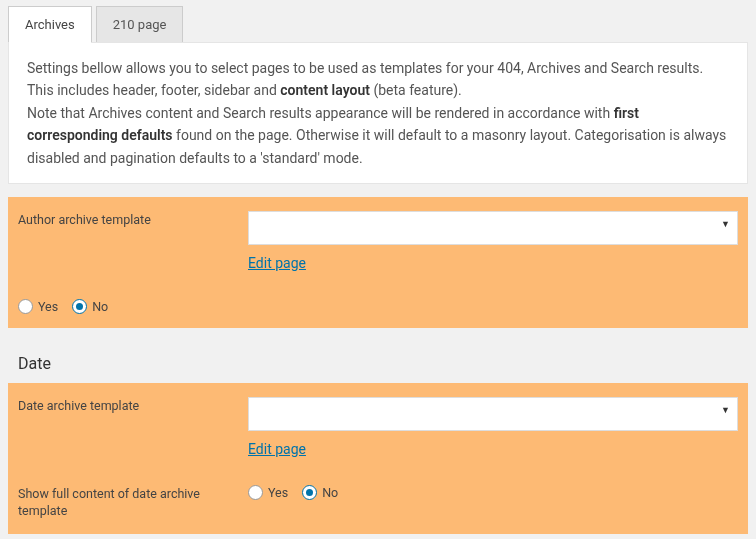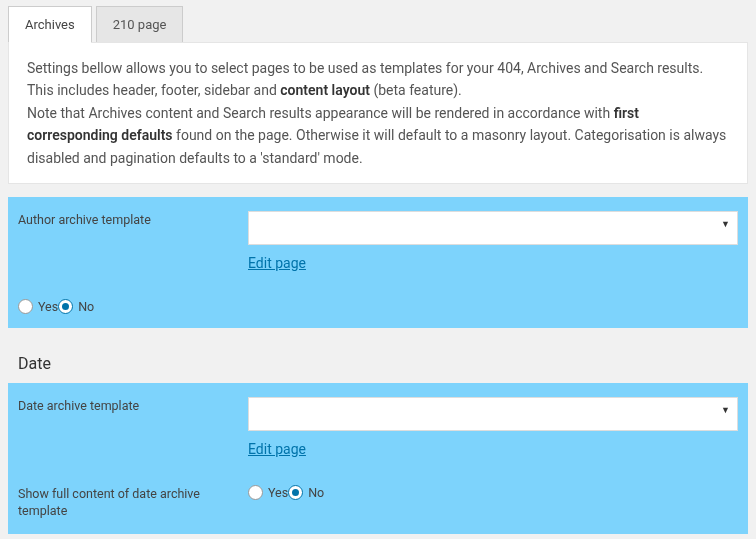--- a/index.html
+++ b/index.html
@@ -54,7 +54,7 @@
     font-weight: 400;
   }
   .section-body {
-    background: #7dd3fc;
+    background: #fdba74;
   }
   .row {
     display: flex;

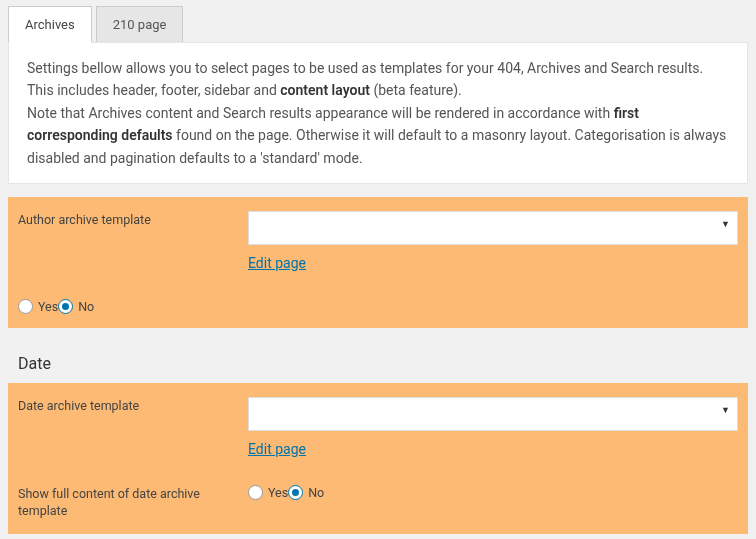--- a/index.html
+++ b/index.html
@@ -104,6 +104,7 @@
   .radio-group {
     display: flex;
     align-items: center;
+    gap: 14px;
   }
   .radio-opt {
     display: flex;

